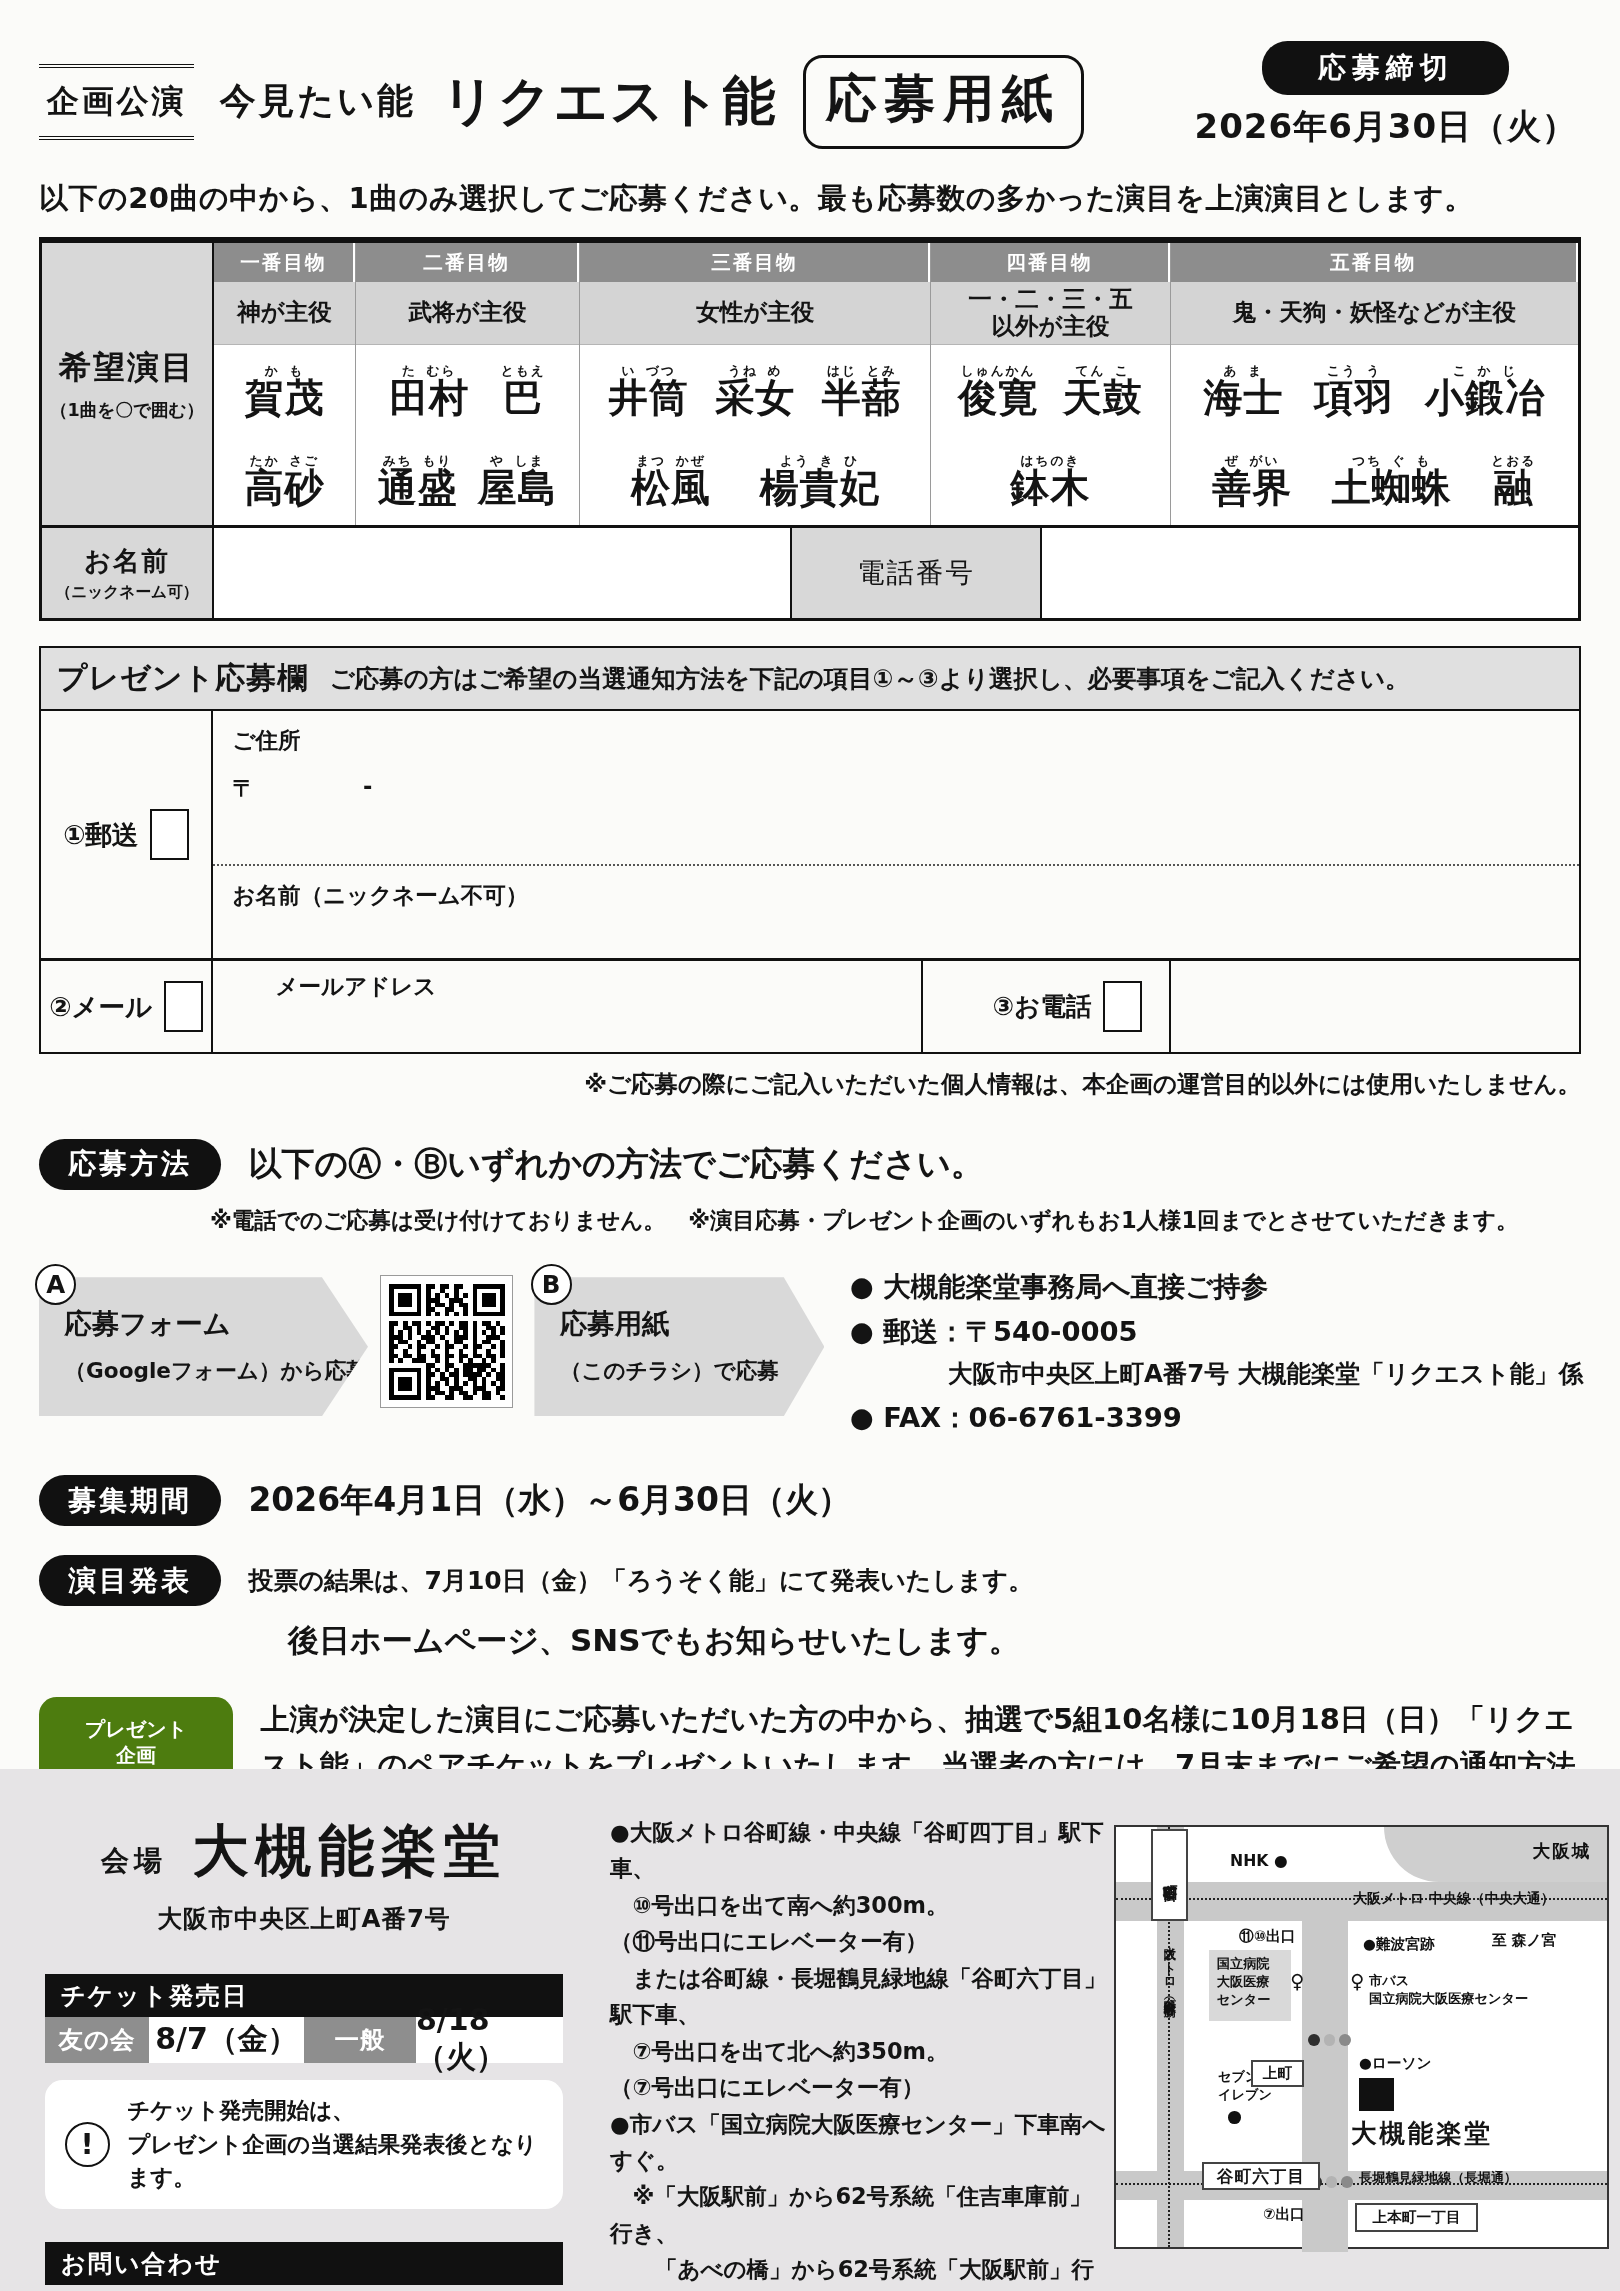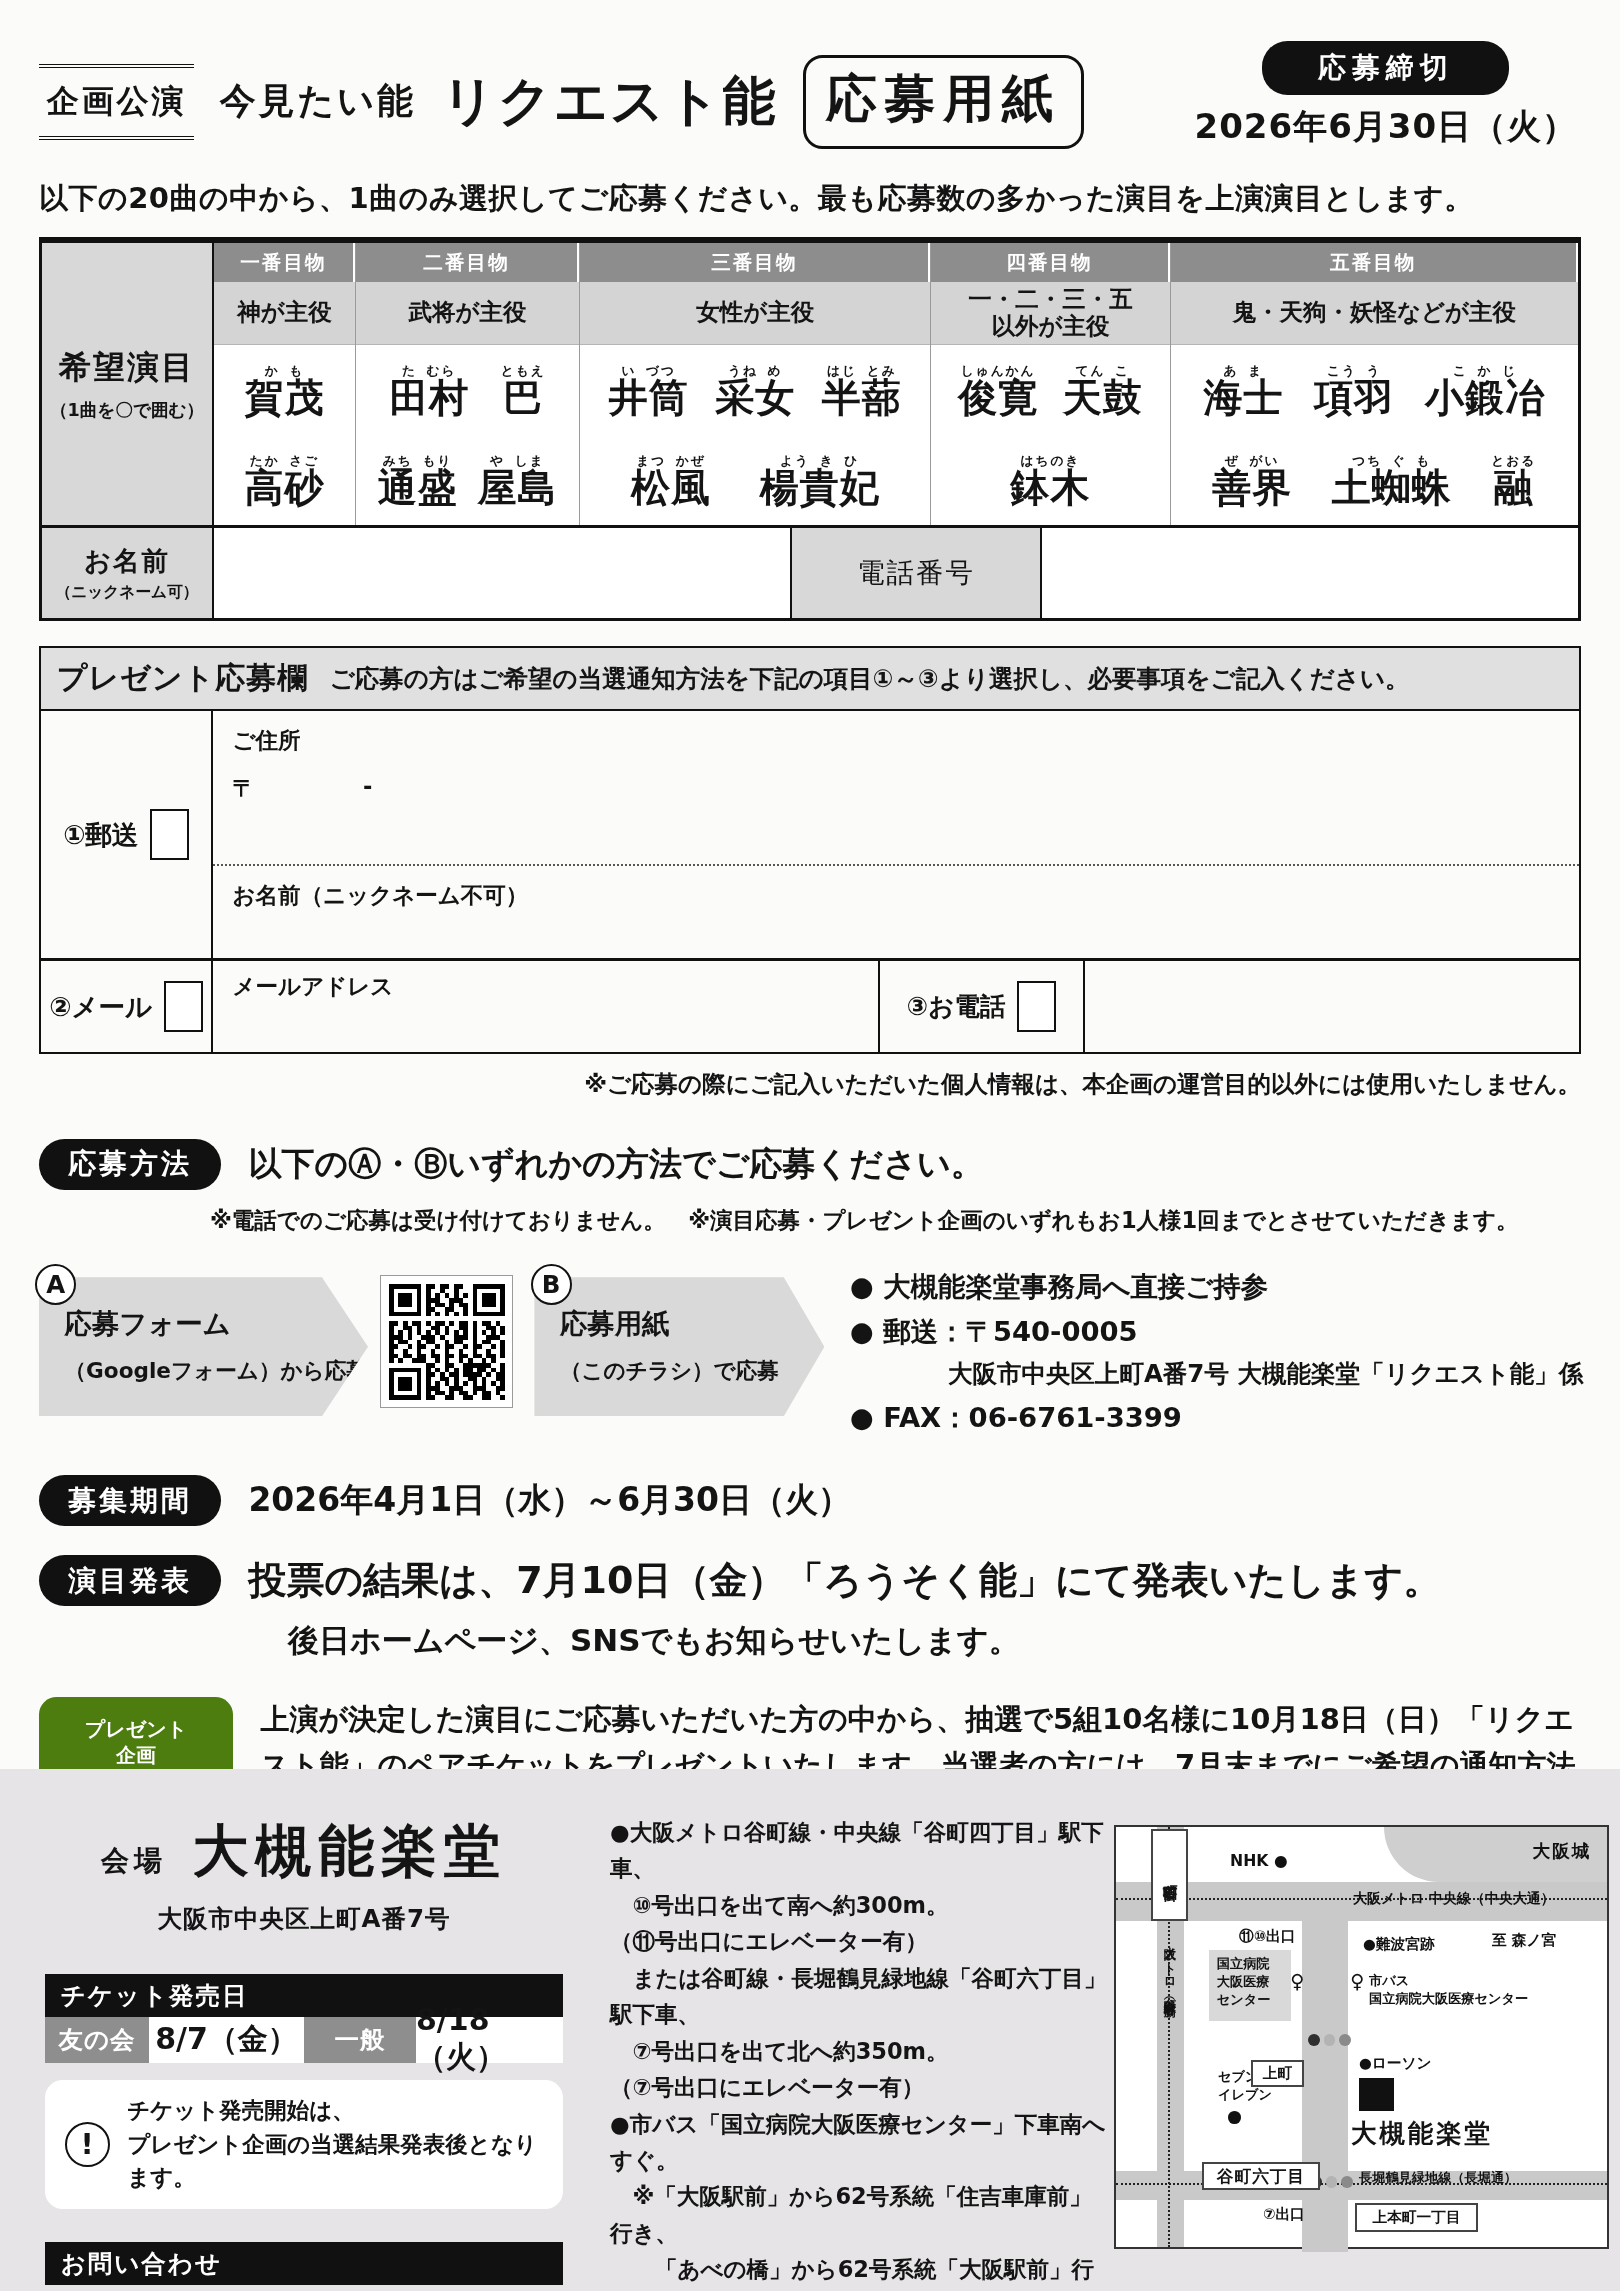--- a/index.html
+++ b/index.html
@@ -59,7 +59,7 @@
   .addr-lbl { font-size:22.5px; font-weight:700; }
   .postal { font-size:22.5px; font-weight:700; margin-top:17.6px; display:flex; gap:108px; }
   .name-zone { flex:1; padding:13.7px 19.6px; font-size:22.5px; font-weight:700; }
-  .p-row2 { display:flex; height:94px; border-top:3.9px solid #111; }
+  .p-row2 { display:flex; height:94px; border-top:3.9px solid #111;gap:43px; }
   .p-email { width:667px; border-right:2px solid #111; padding:9.8px 19.6px; font-size:22.5px; font-weight:700; }
   .p-tel { width:205px; border-right:2px solid #111; display:flex; align-items:center; justify-content:center; gap:11.8px; font-size:25.5px; font-weight:800; }
   .p-blank { flex:1; }

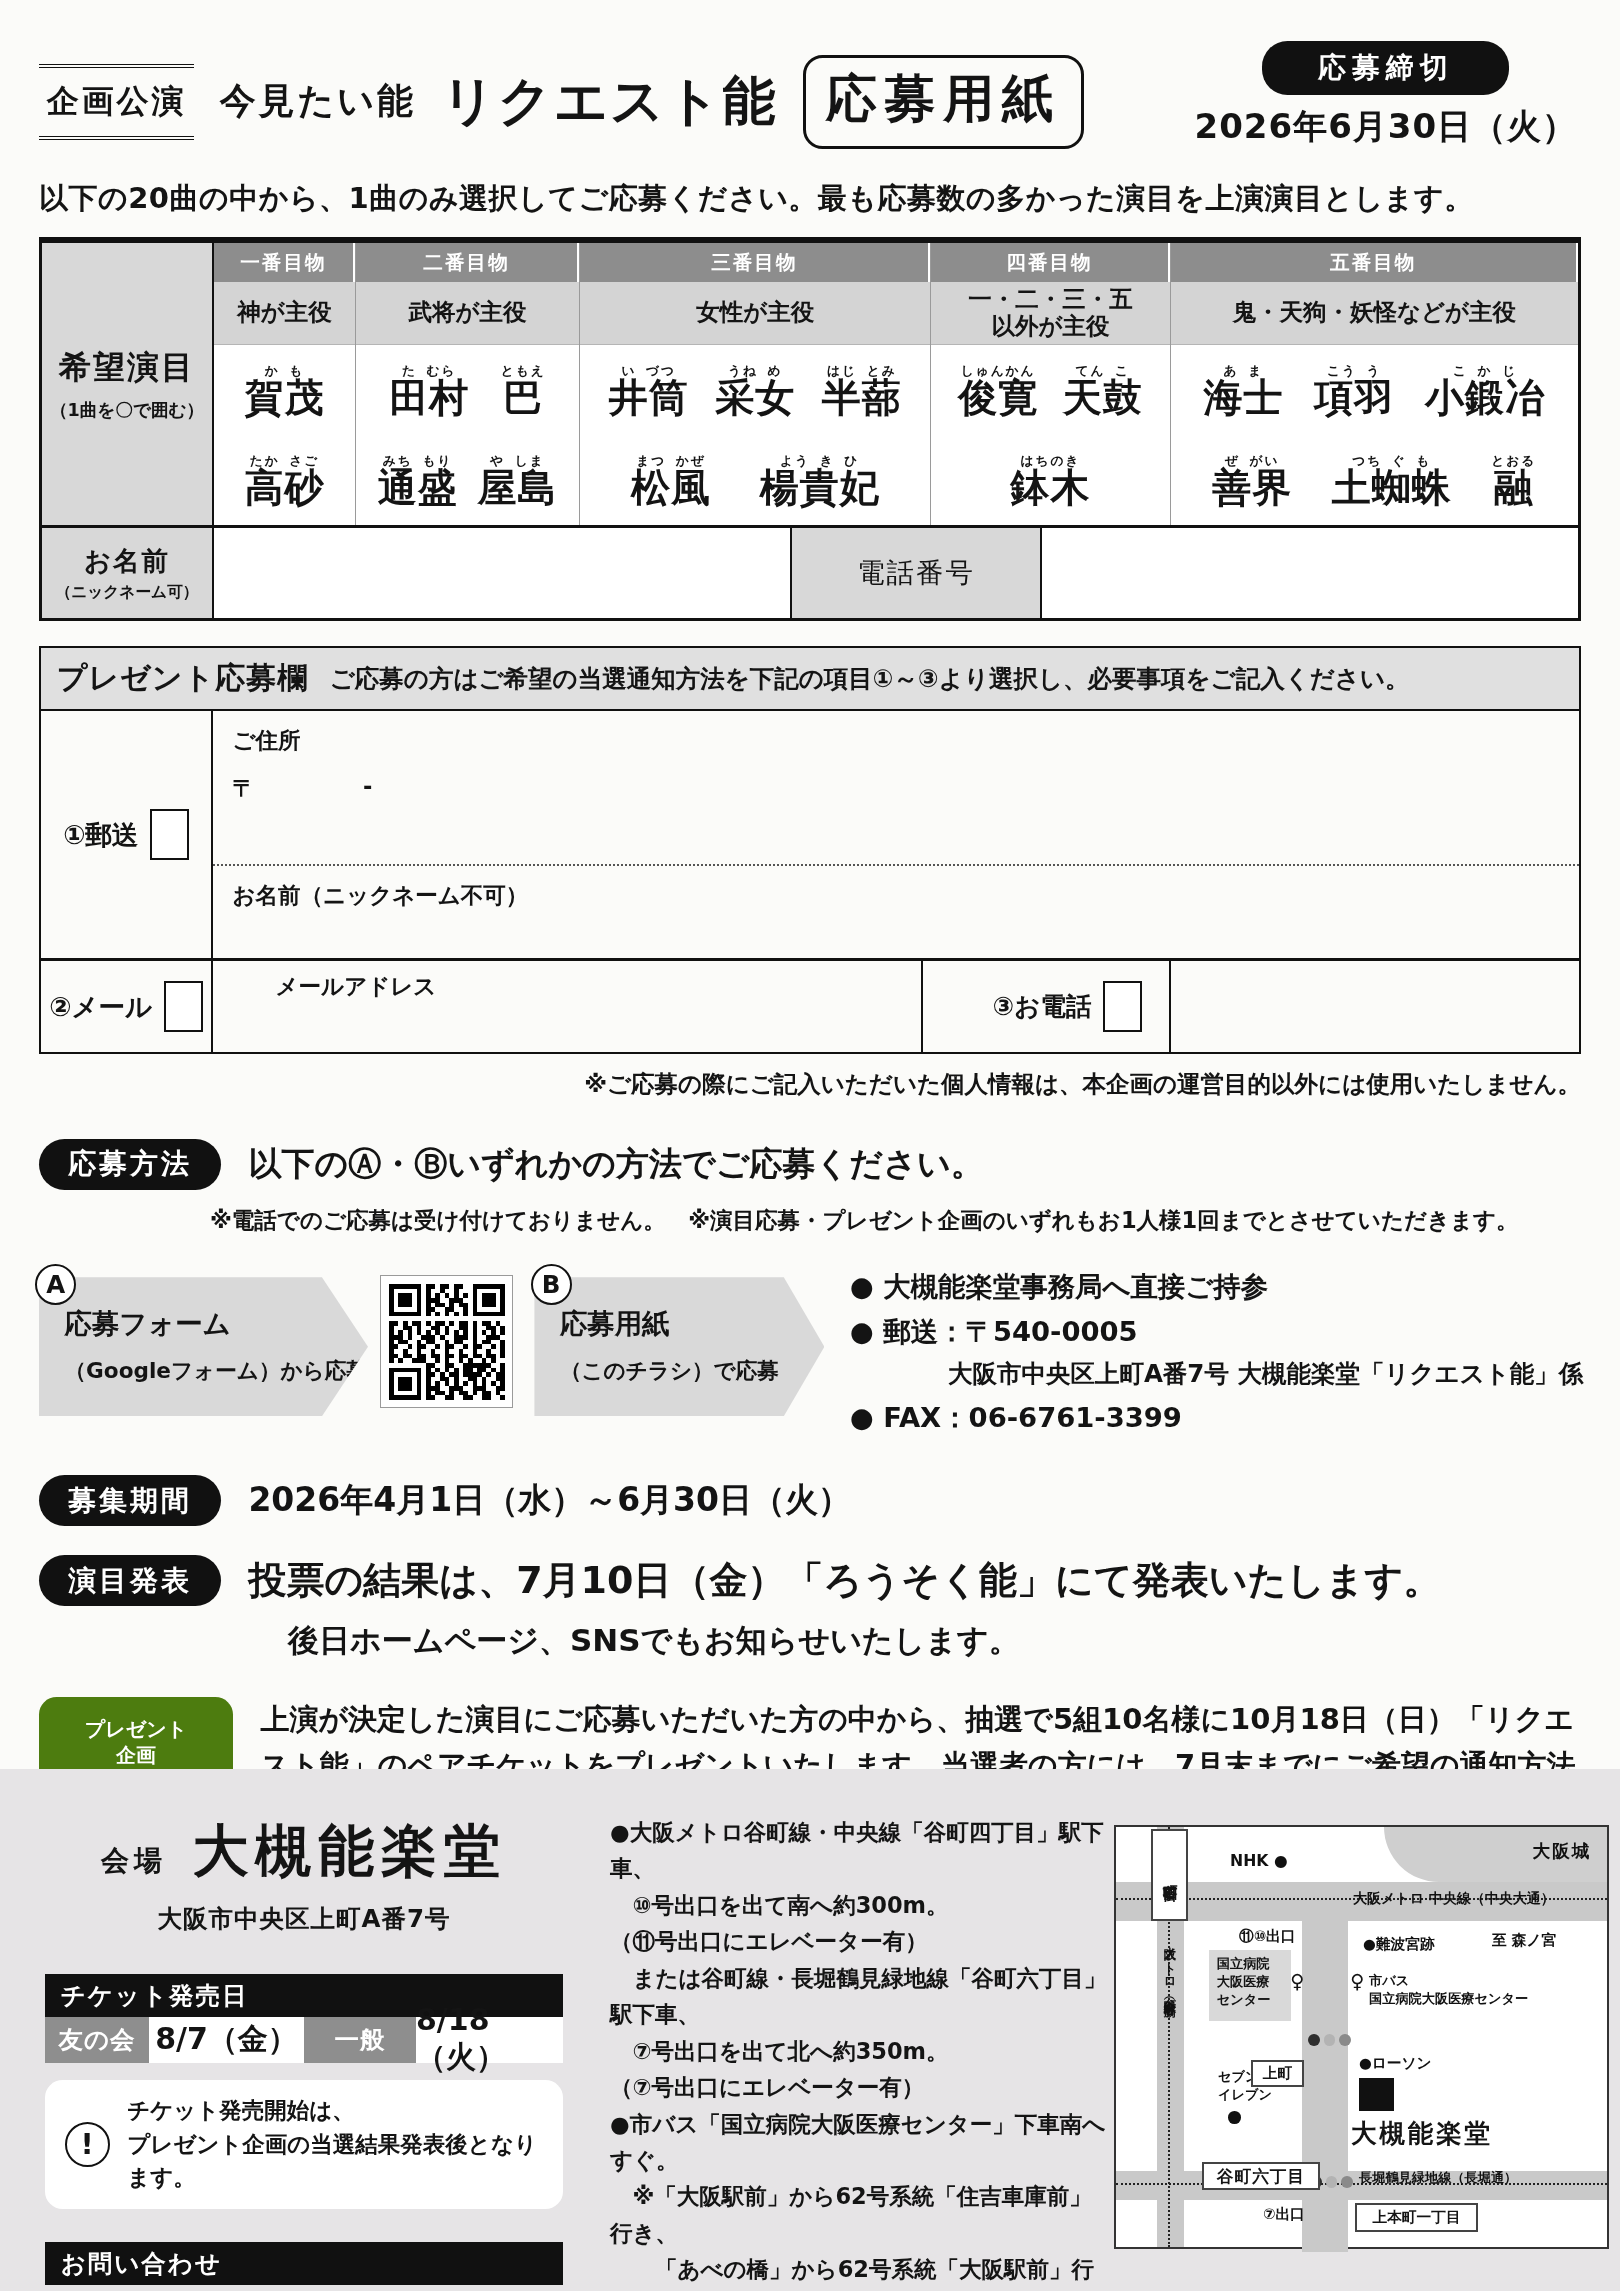--- a/index.html
+++ b/index.html
@@ -86,7 +86,7 @@
 
   .info-row { display:flex; align-items:center; gap:27.4px; margin-top:29px; }
   .info-text { font-size:33px; font-weight:800; }
-  .ann-line1 { font-size:38px; font-weight:800; }
+  .ann-line1 { font-size:25px; font-weight:800; }
   .ann-line2 { font-size:31px; font-weight:800; margin:13.7px 0 0 249px; }
 
   .pp { display:flex; gap:27.4px; margin-top:35px; align-items:flex-start; }

